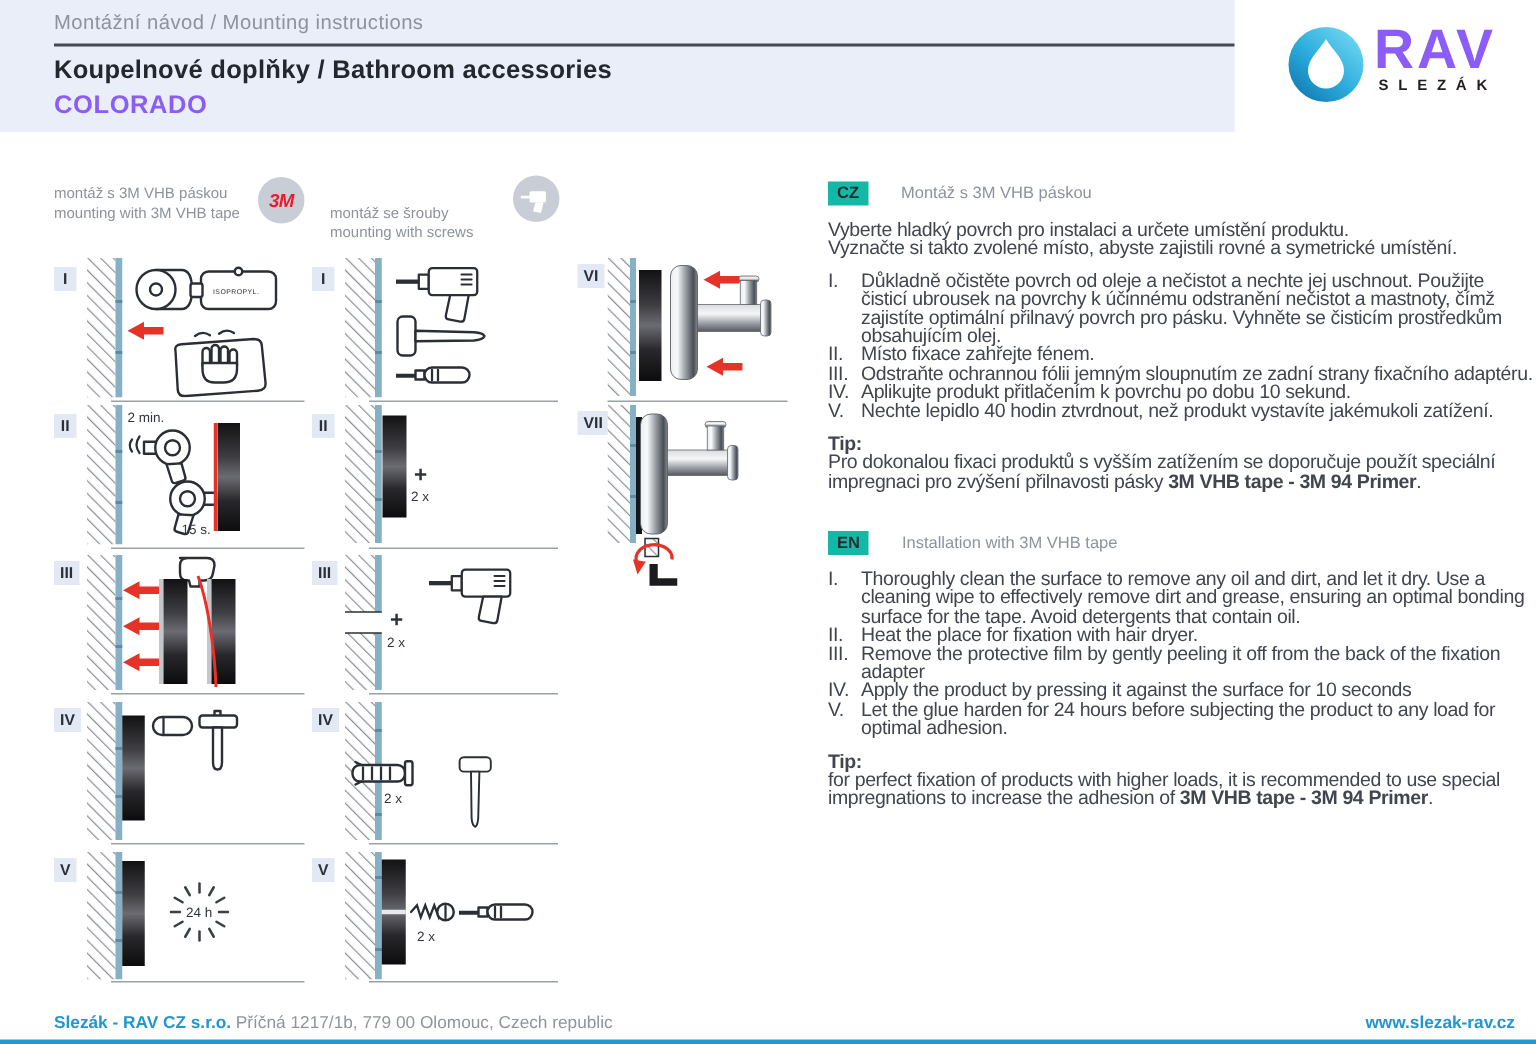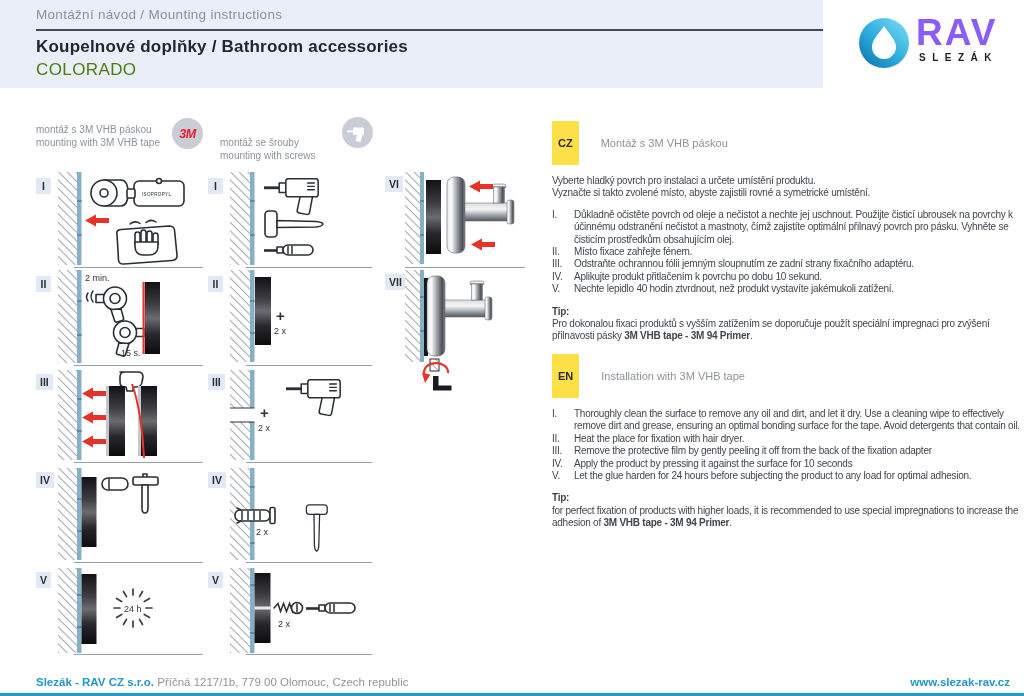--- a/index.html
+++ b/index.html
@@ -15,7 +15,7 @@
   .eyebrow { left:36px; top:7px; font-size:13.5px; color:#8d929b; letter-spacing:.3px; }
   .rule { left:36px; top:29px; width:787px; height:0; border-bottom:2px solid #454a52; }
   .h-title { left:36px; top:37px; font-size:17px; font-weight:bold; color:#24282e; letter-spacing:.2px; }
-  .h-sub   { left:36px; top:60px; font-size:17px; font-weight:normal; color:#4d7c0f; letter-spacing:.4px; }
+  .h-sub   { left:36px; top:60px; font-size:17px; font-weight:bold; color:#8b5cf6; letter-spacing:.4px; }
 
   
   .logo-drop { left:858px; top:17px; }

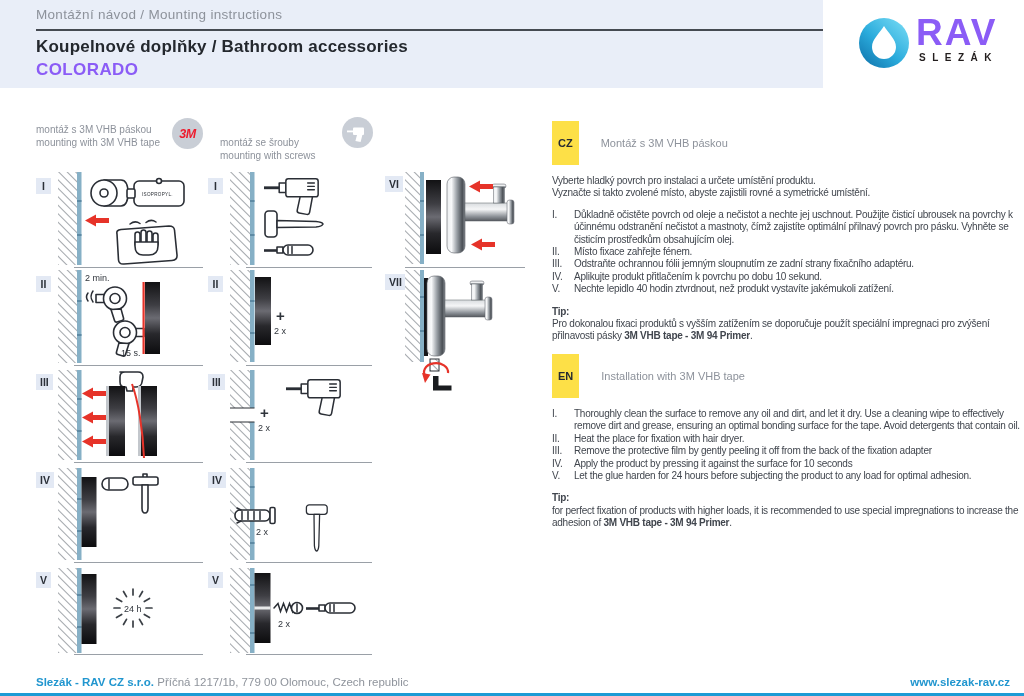--- a/index.html
+++ b/index.html
@@ -35,7 +35,7 @@
   
   .sec { width:470px; color:#41464e; }
   .sec-head { display:flex; align-items:center; margin-bottom:10px; }
-  .lang { background:#fde047; font-weight:bold; font-size:11px; color:#272b31; padding:16px 6px; }
+  .lang { background:#14b8a6; font-weight:bold; font-size:11px; color:#272b31; padding:2px 6px; }
   .sec-title { margin-left:22px; font-size:11px; color:#8d929b; }
   .txt { font-size:10px; line-height:12.4px; letter-spacing:-0.25px; }
   .steps { margin-top:9px; }

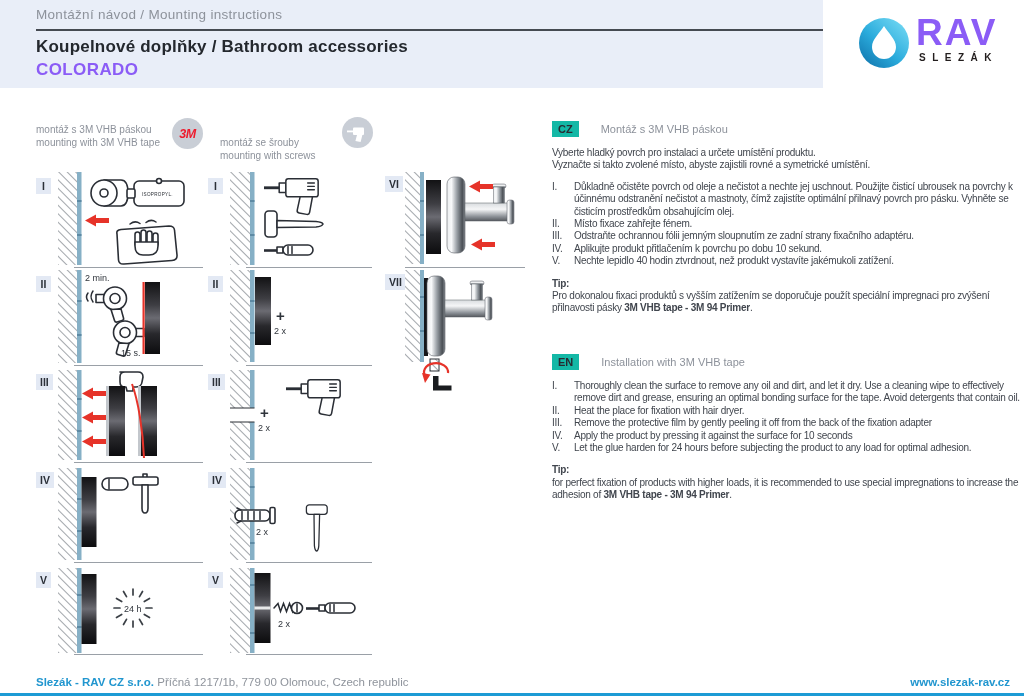--- a/index.html
+++ b/index.html
@@ -37,7 +37,7 @@
   .sec-head { display:flex; align-items:center; margin-bottom:10px; }
   .lang { background:#14b8a6; font-weight:bold; font-size:11px; color:#272b31; padding:2px 6px; }
   .sec-title { margin-left:22px; font-size:11px; color:#8d929b; }
-  .txt { font-size:10px; line-height:12.4px; letter-spacing:-0.25px; }
+  .txt { font-size:13px; line-height:12.4px; letter-spacing:-0.25px; }
   .steps { margin-top:9px; }
   .srow { display:flex; }
   .snum { width:22px; flex:none; }

